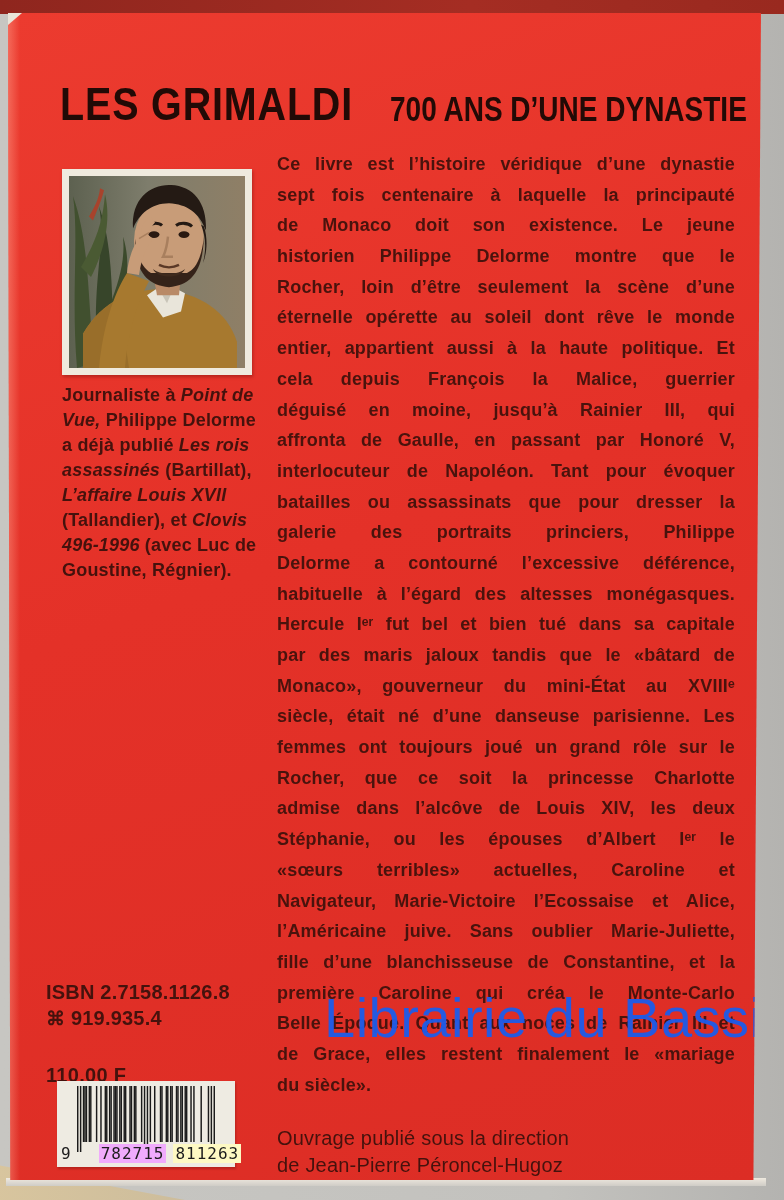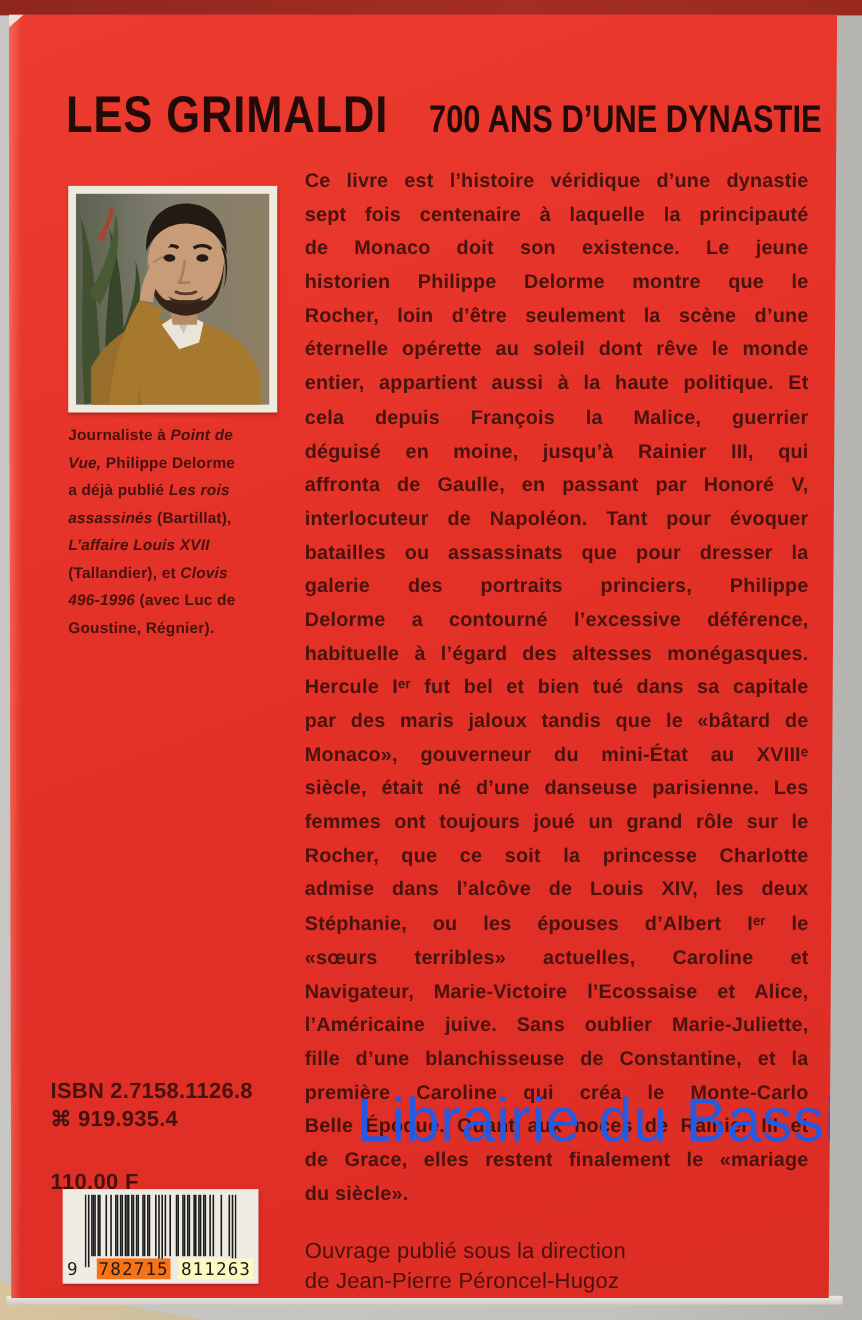--- a/index.html
+++ b/index.html
@@ -65,7 +65,7 @@
 
   .bio{
     position:absolute;left:54px;top:370px;width:216px;
-    font-size:14px;font-weight:700;color:#45120d;line-height:25px;
+    font-size:18px;font-weight:700;color:#45120d;line-height:25px;
     letter-spacing:.2px;
   }
   .bio .seg-i{font-style:italic;}

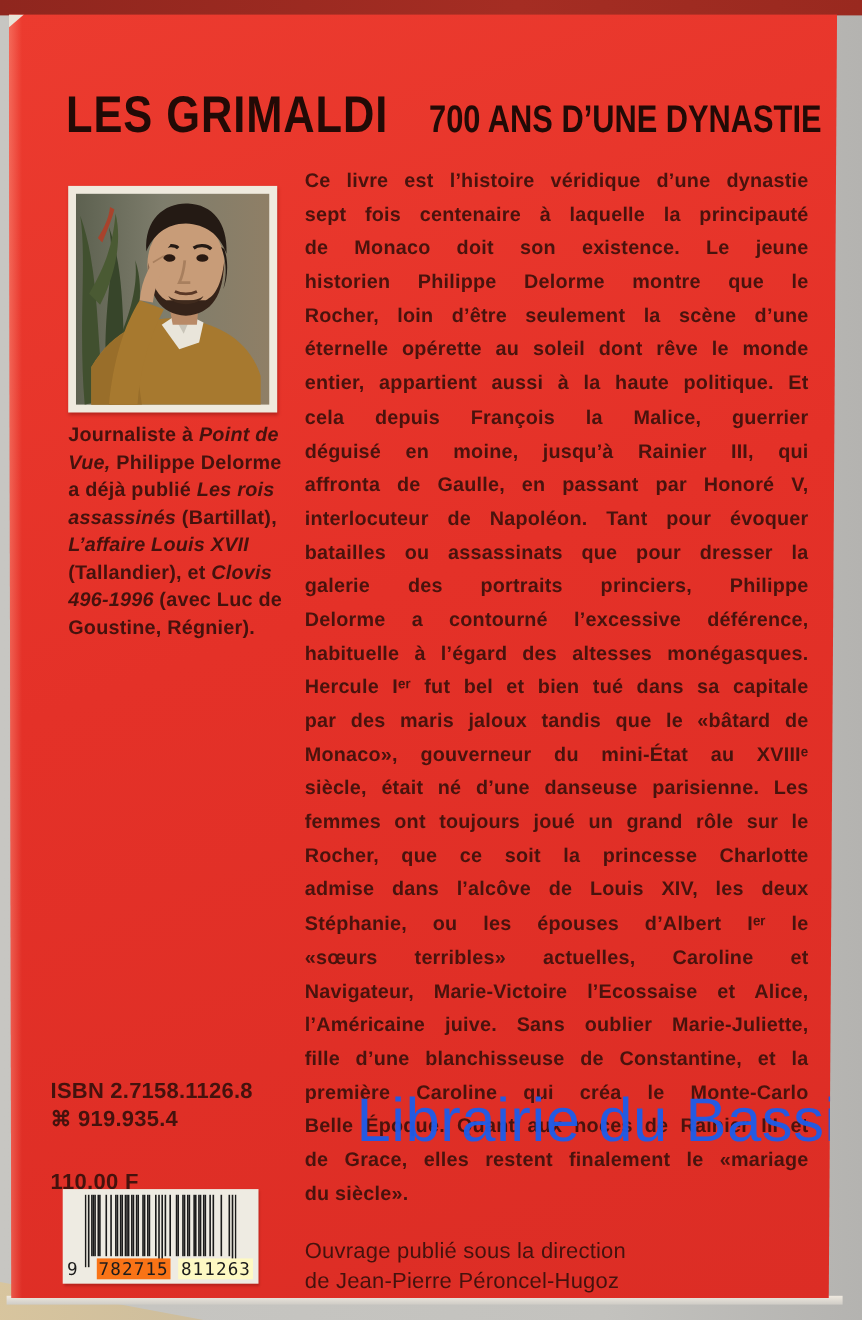--- a/index.html
+++ b/index.html
@@ -101,7 +101,7 @@
     font-size:16px;color:#1c1c1c;display:flex;align-items:center;
   }
   .bd-lead{margin-left:4px;}
-  .bd-g1{margin-left:17px;letter-spacing:1px;background:#f97316;padding:0 2px;}
+  .bd-g1{margin-left:28px;letter-spacing:1px;background:#f0abfc;padding:0 2px;}
   .bd-g2{margin-left:7px;letter-spacing:1px;background:#fef9c3;padding:0 2px;}
 
   .imprint{

